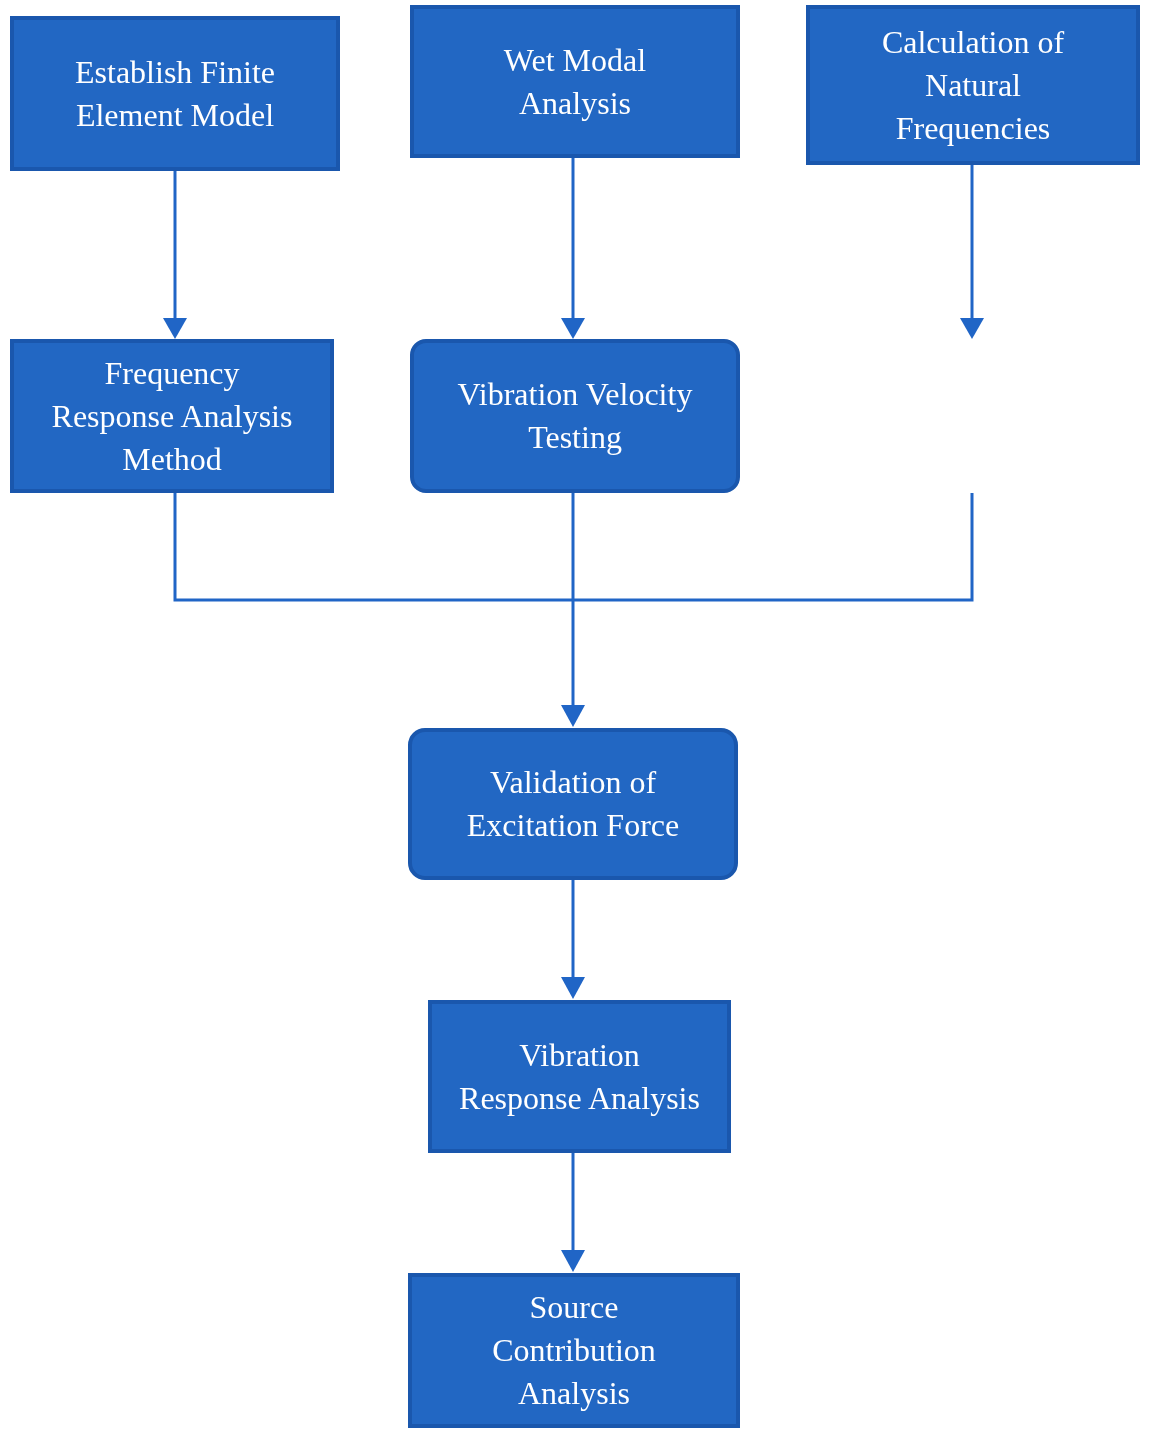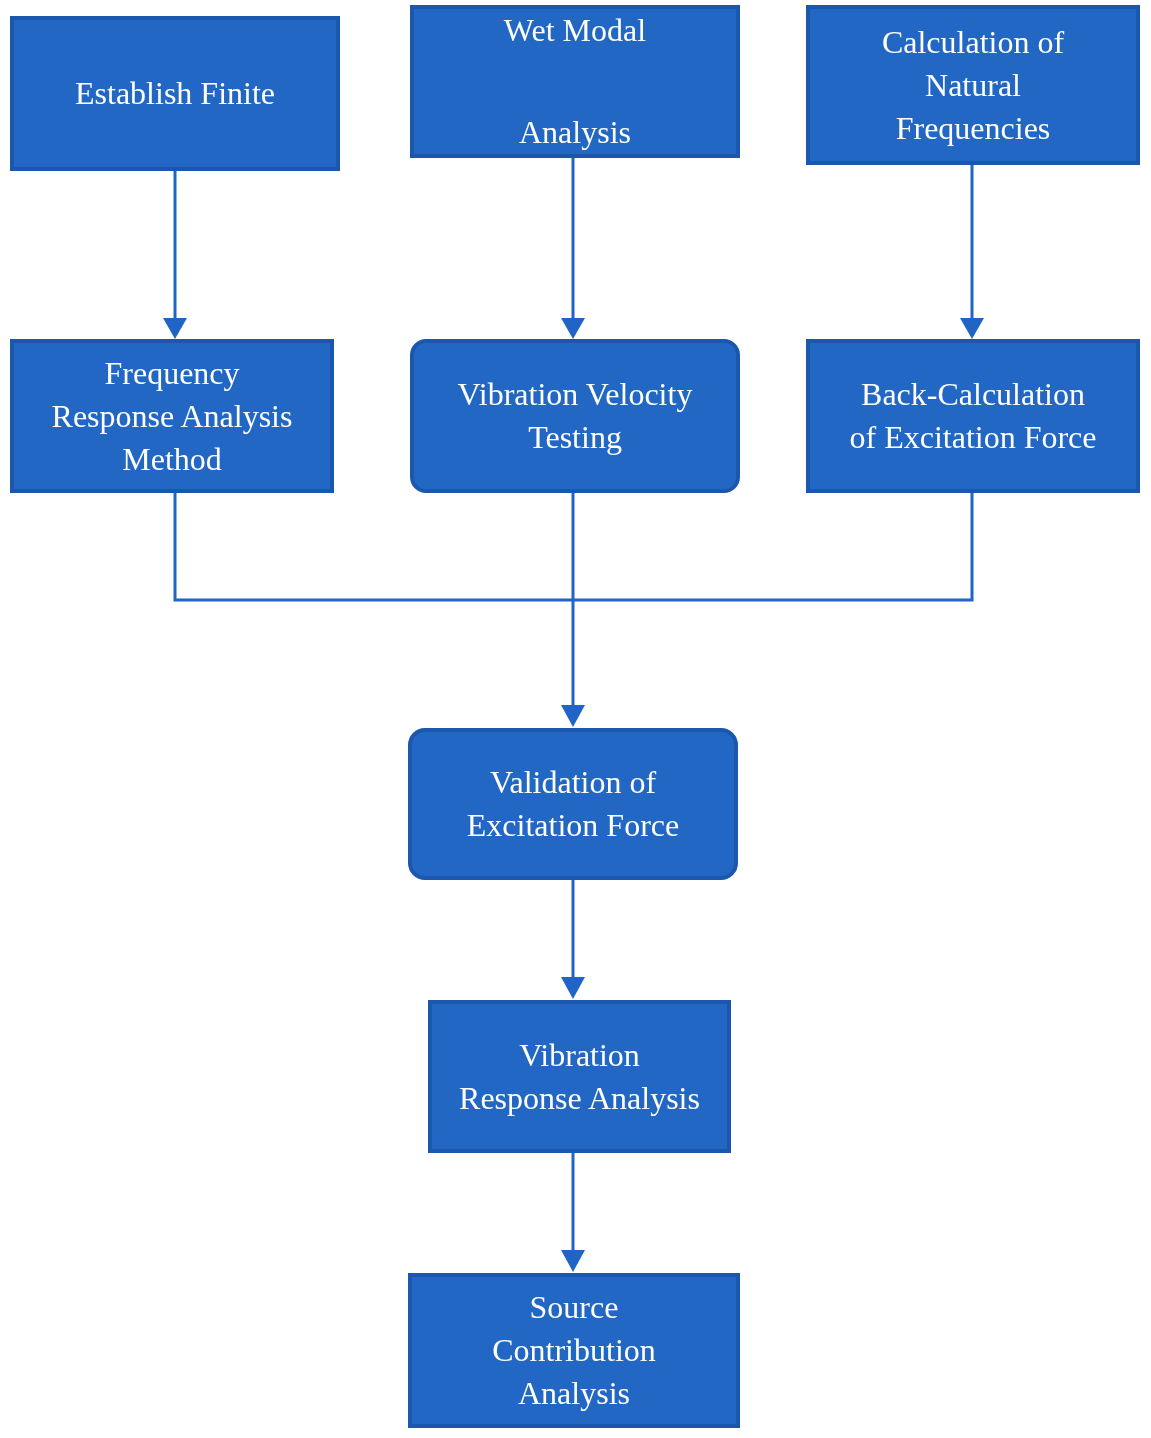--- a/index.html
+++ b/index.html
@@ -33,7 +33,7 @@
 
   
   .n-establish   { left: 10px;  top: 16px;   width: 330px; height: 155px; }
-  .n-wetmodal    { left: 410px; top: 5px;   width: 330px; height: 153px; justify-content: space-between; }
+  .n-wetmodal    { left: 410px; top: 5px;   width: 330px; height: 153px; }
   .n-calcnat     { left: 806px; top: 5px;   width: 334px; height: 160px; }
   
   .n-freqresp    { left: 10px;  top: 339px; width: 324px; height: 154px; }

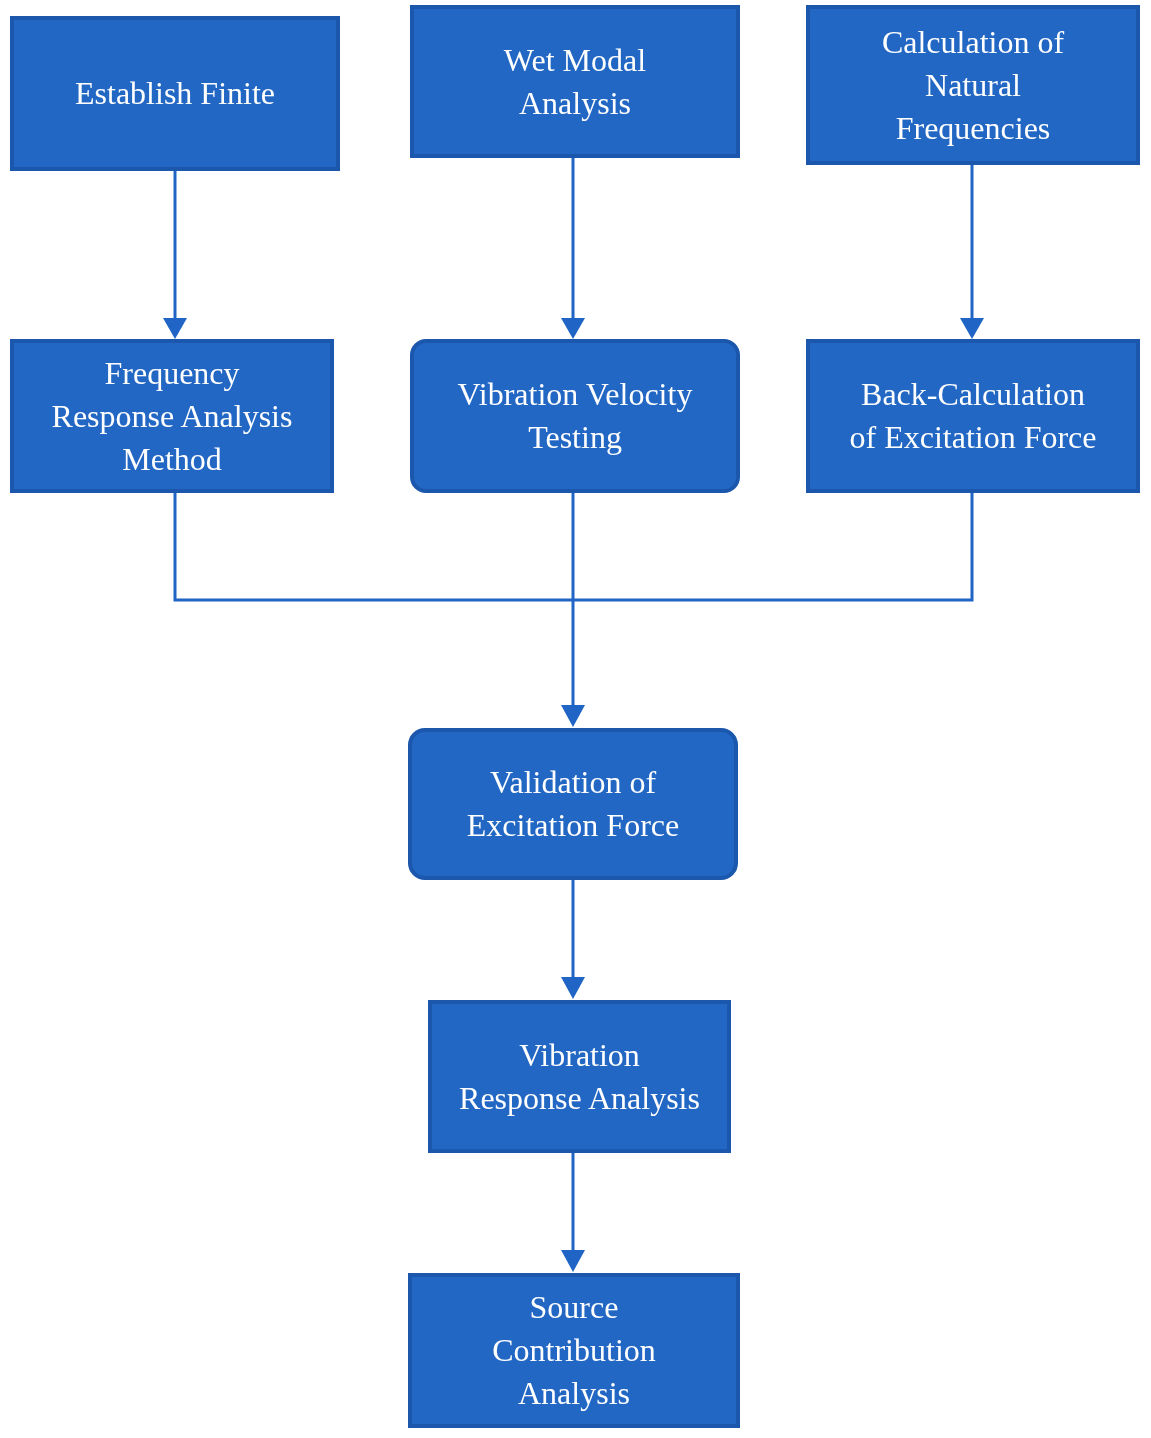--- a/index.html
+++ b/index.html
@@ -102,6 +102,7 @@
 
   <div class="node n-establish">
     <span>Establish Finite</span>
+    <span>Element Model</span>
   </div>
 
   <div class="node n-wetmodal">

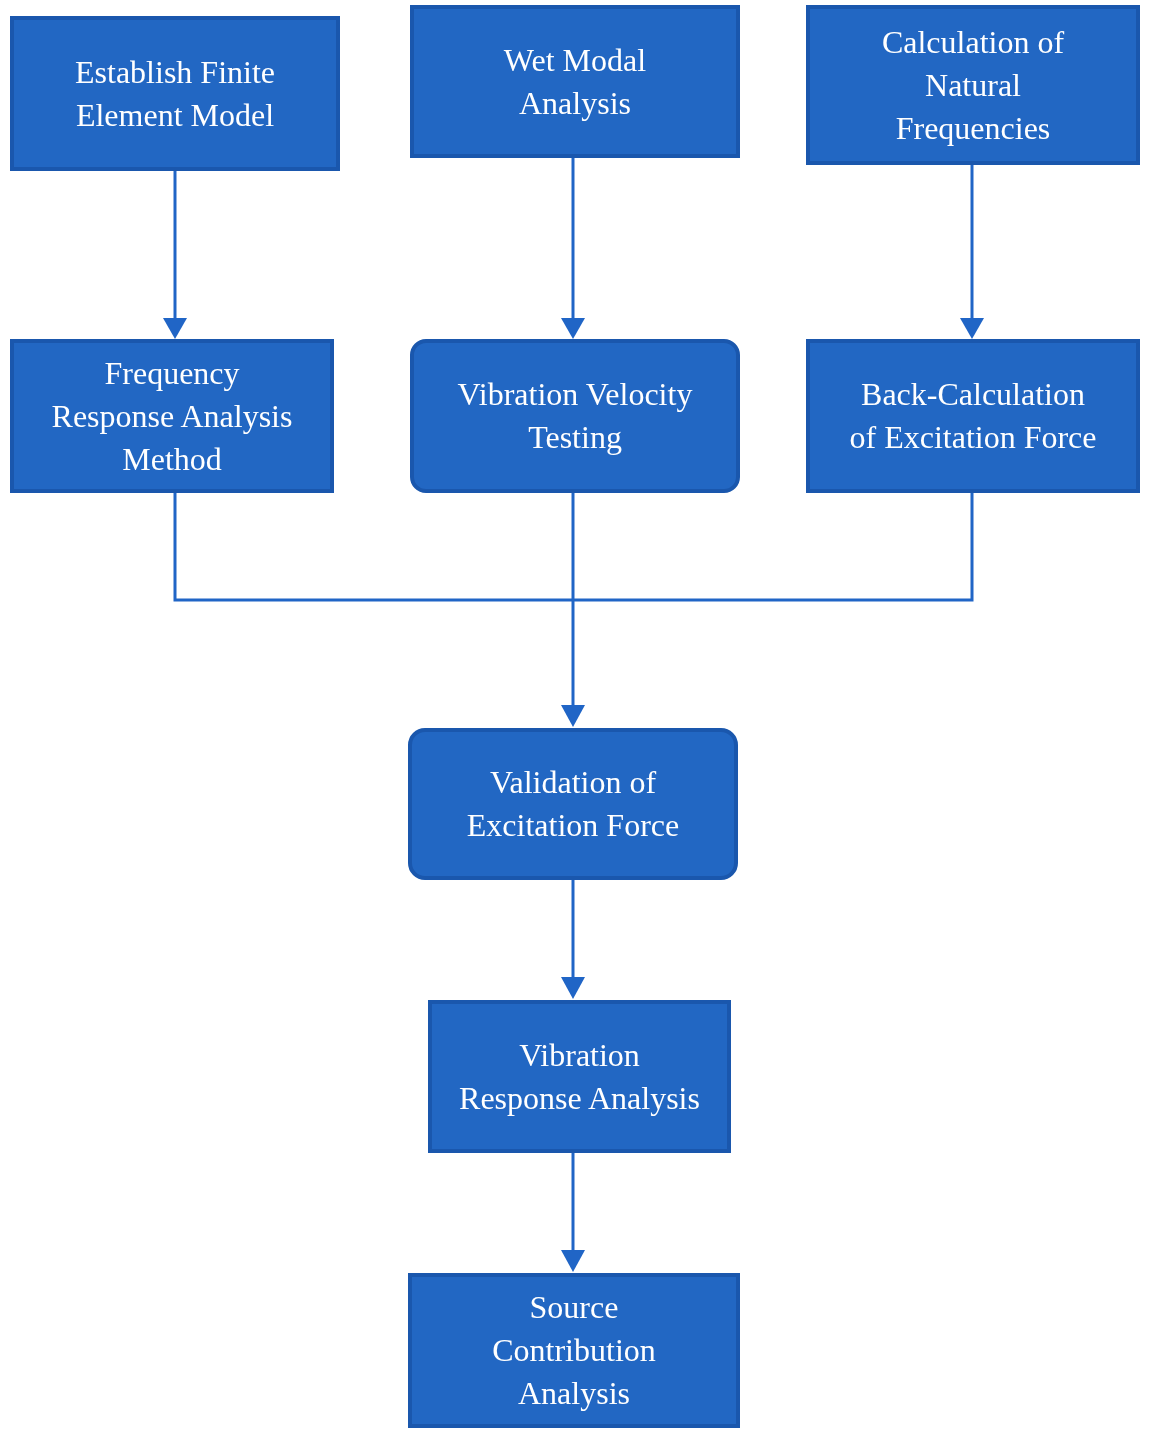--- a/index.html
+++ b/index.html
@@ -127,10 +127,6 @@
     <span>Testing</span>
   </div>
 
-  <div class="node n-backcalc">
-    <span>Back-Calculation</span>
-    <span>of Excitation Force</span>
-  </div>
 
   <div class="node n-validation">
     <span>Validation of</span>

